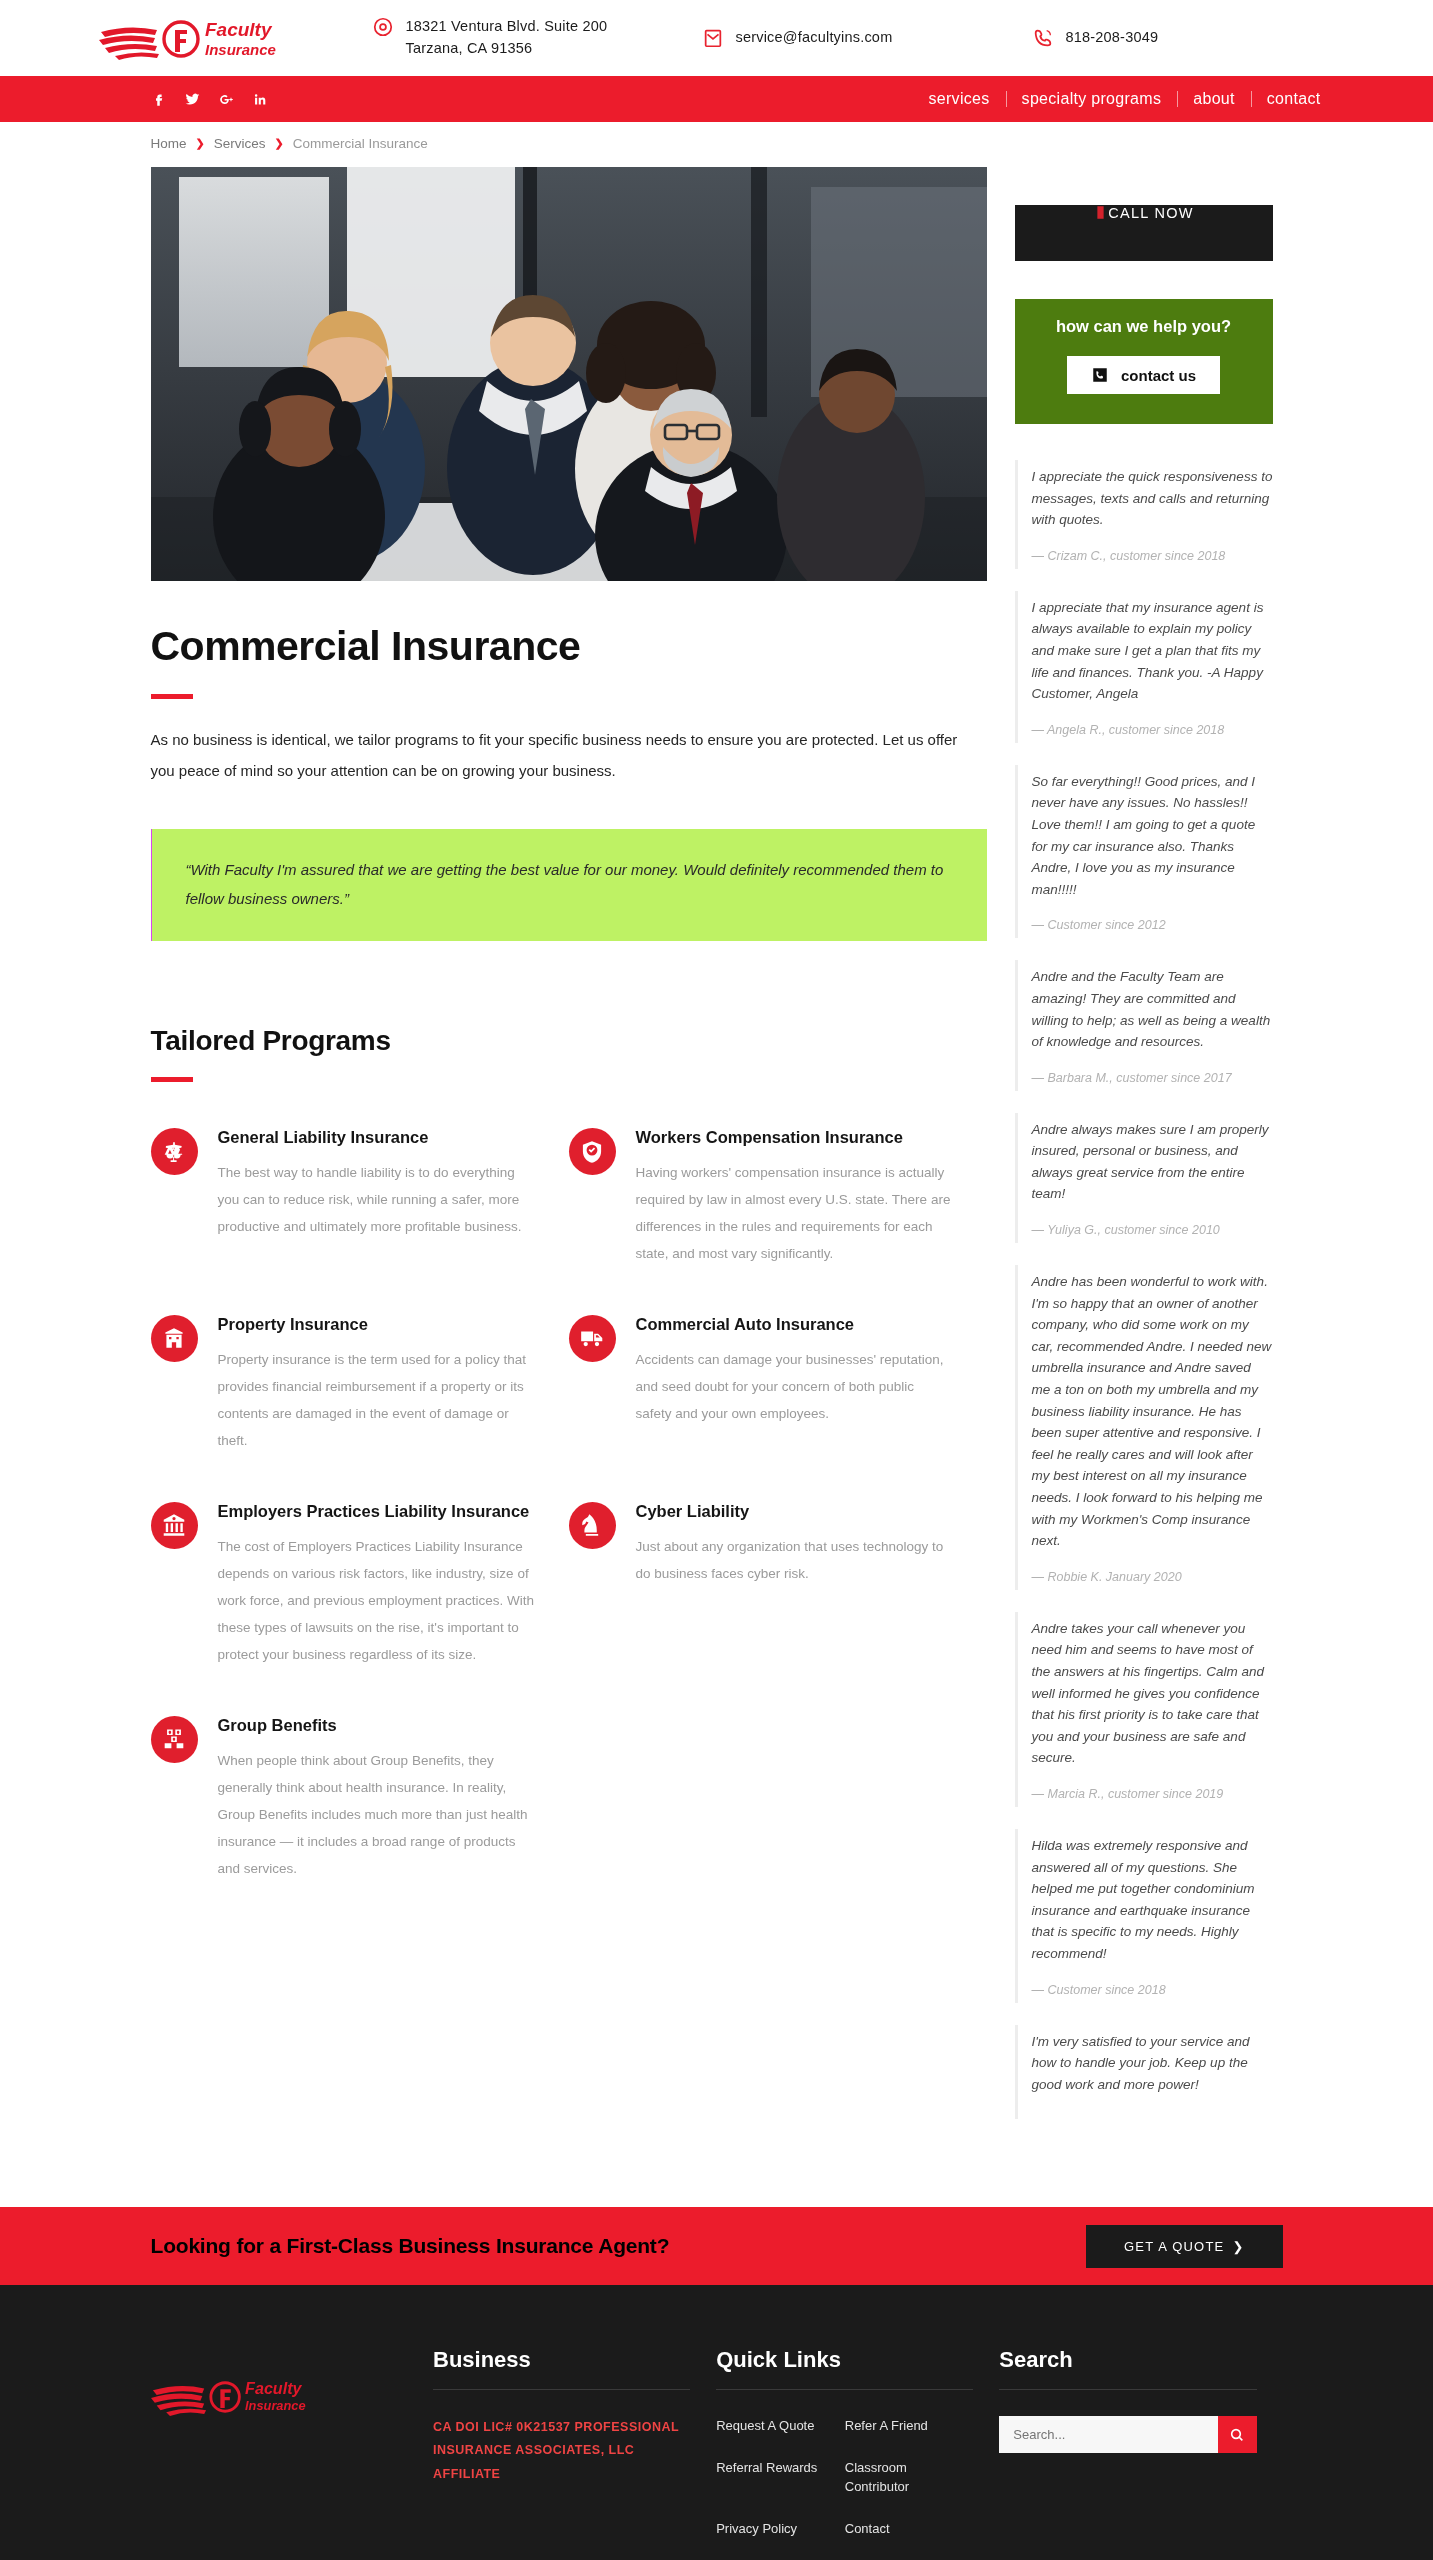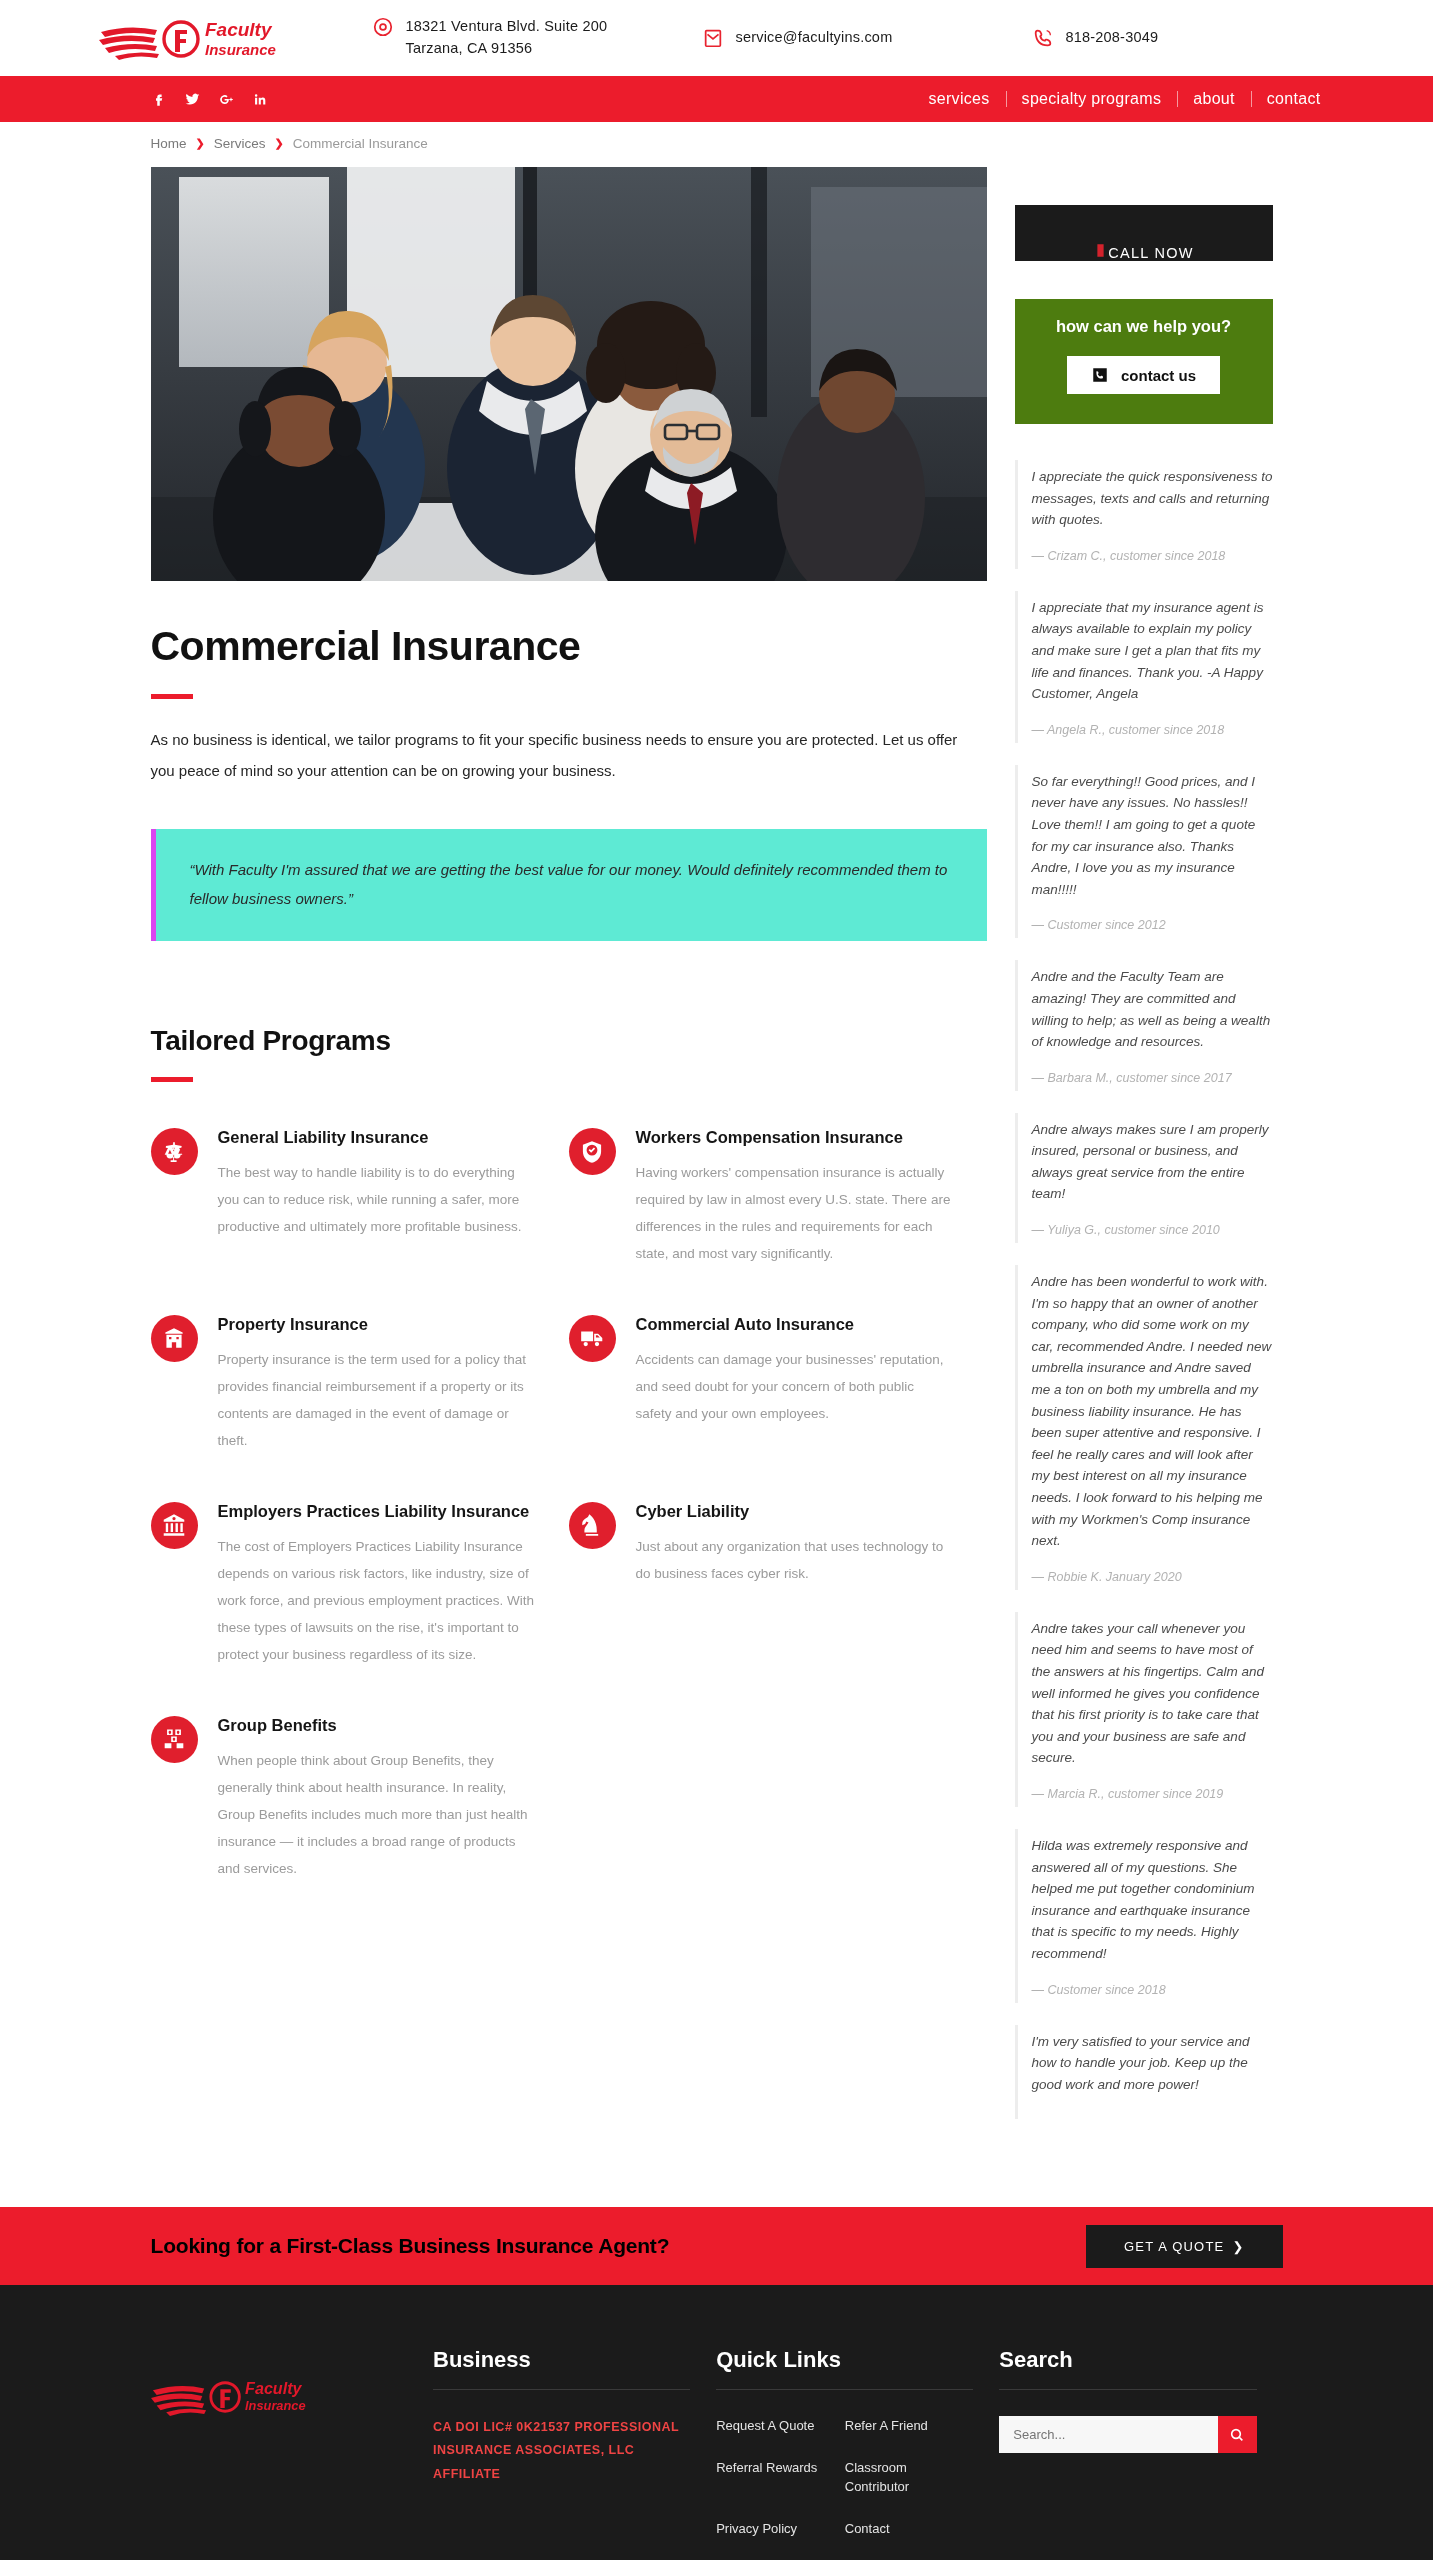--- a/index.html
+++ b/index.html
@@ -68,7 +68,7 @@
   .svc-desc { font-size:13.5px; line-height:2.0; color:#9b9b9b; }
 
   
-  .callnow { background:#1b1b1b; color:#fff; height:56px; display:flex; align-items:flex-end; justify-content:center; font-size:14.5px; letter-spacing:1.3px; margin-top:38px; cursor:pointer; }
+  .callnow { background:#1b1b1b; color:#fff; height:56px; display:flex; align-items:flex-start; justify-content:center; font-size:14.5px; letter-spacing:1.3px; margin-top:38px; cursor:pointer; }
   .callnow .ic { width:15px; height:18px; display:block; }
   .helpbox { background:#4d7c0f; margin-top:38px; padding:18px 22px 30px; text-align:center; }
   .helpbox h3 { color:#fff; font-size:16.5px; font-weight:800; margin-bottom:20px; }

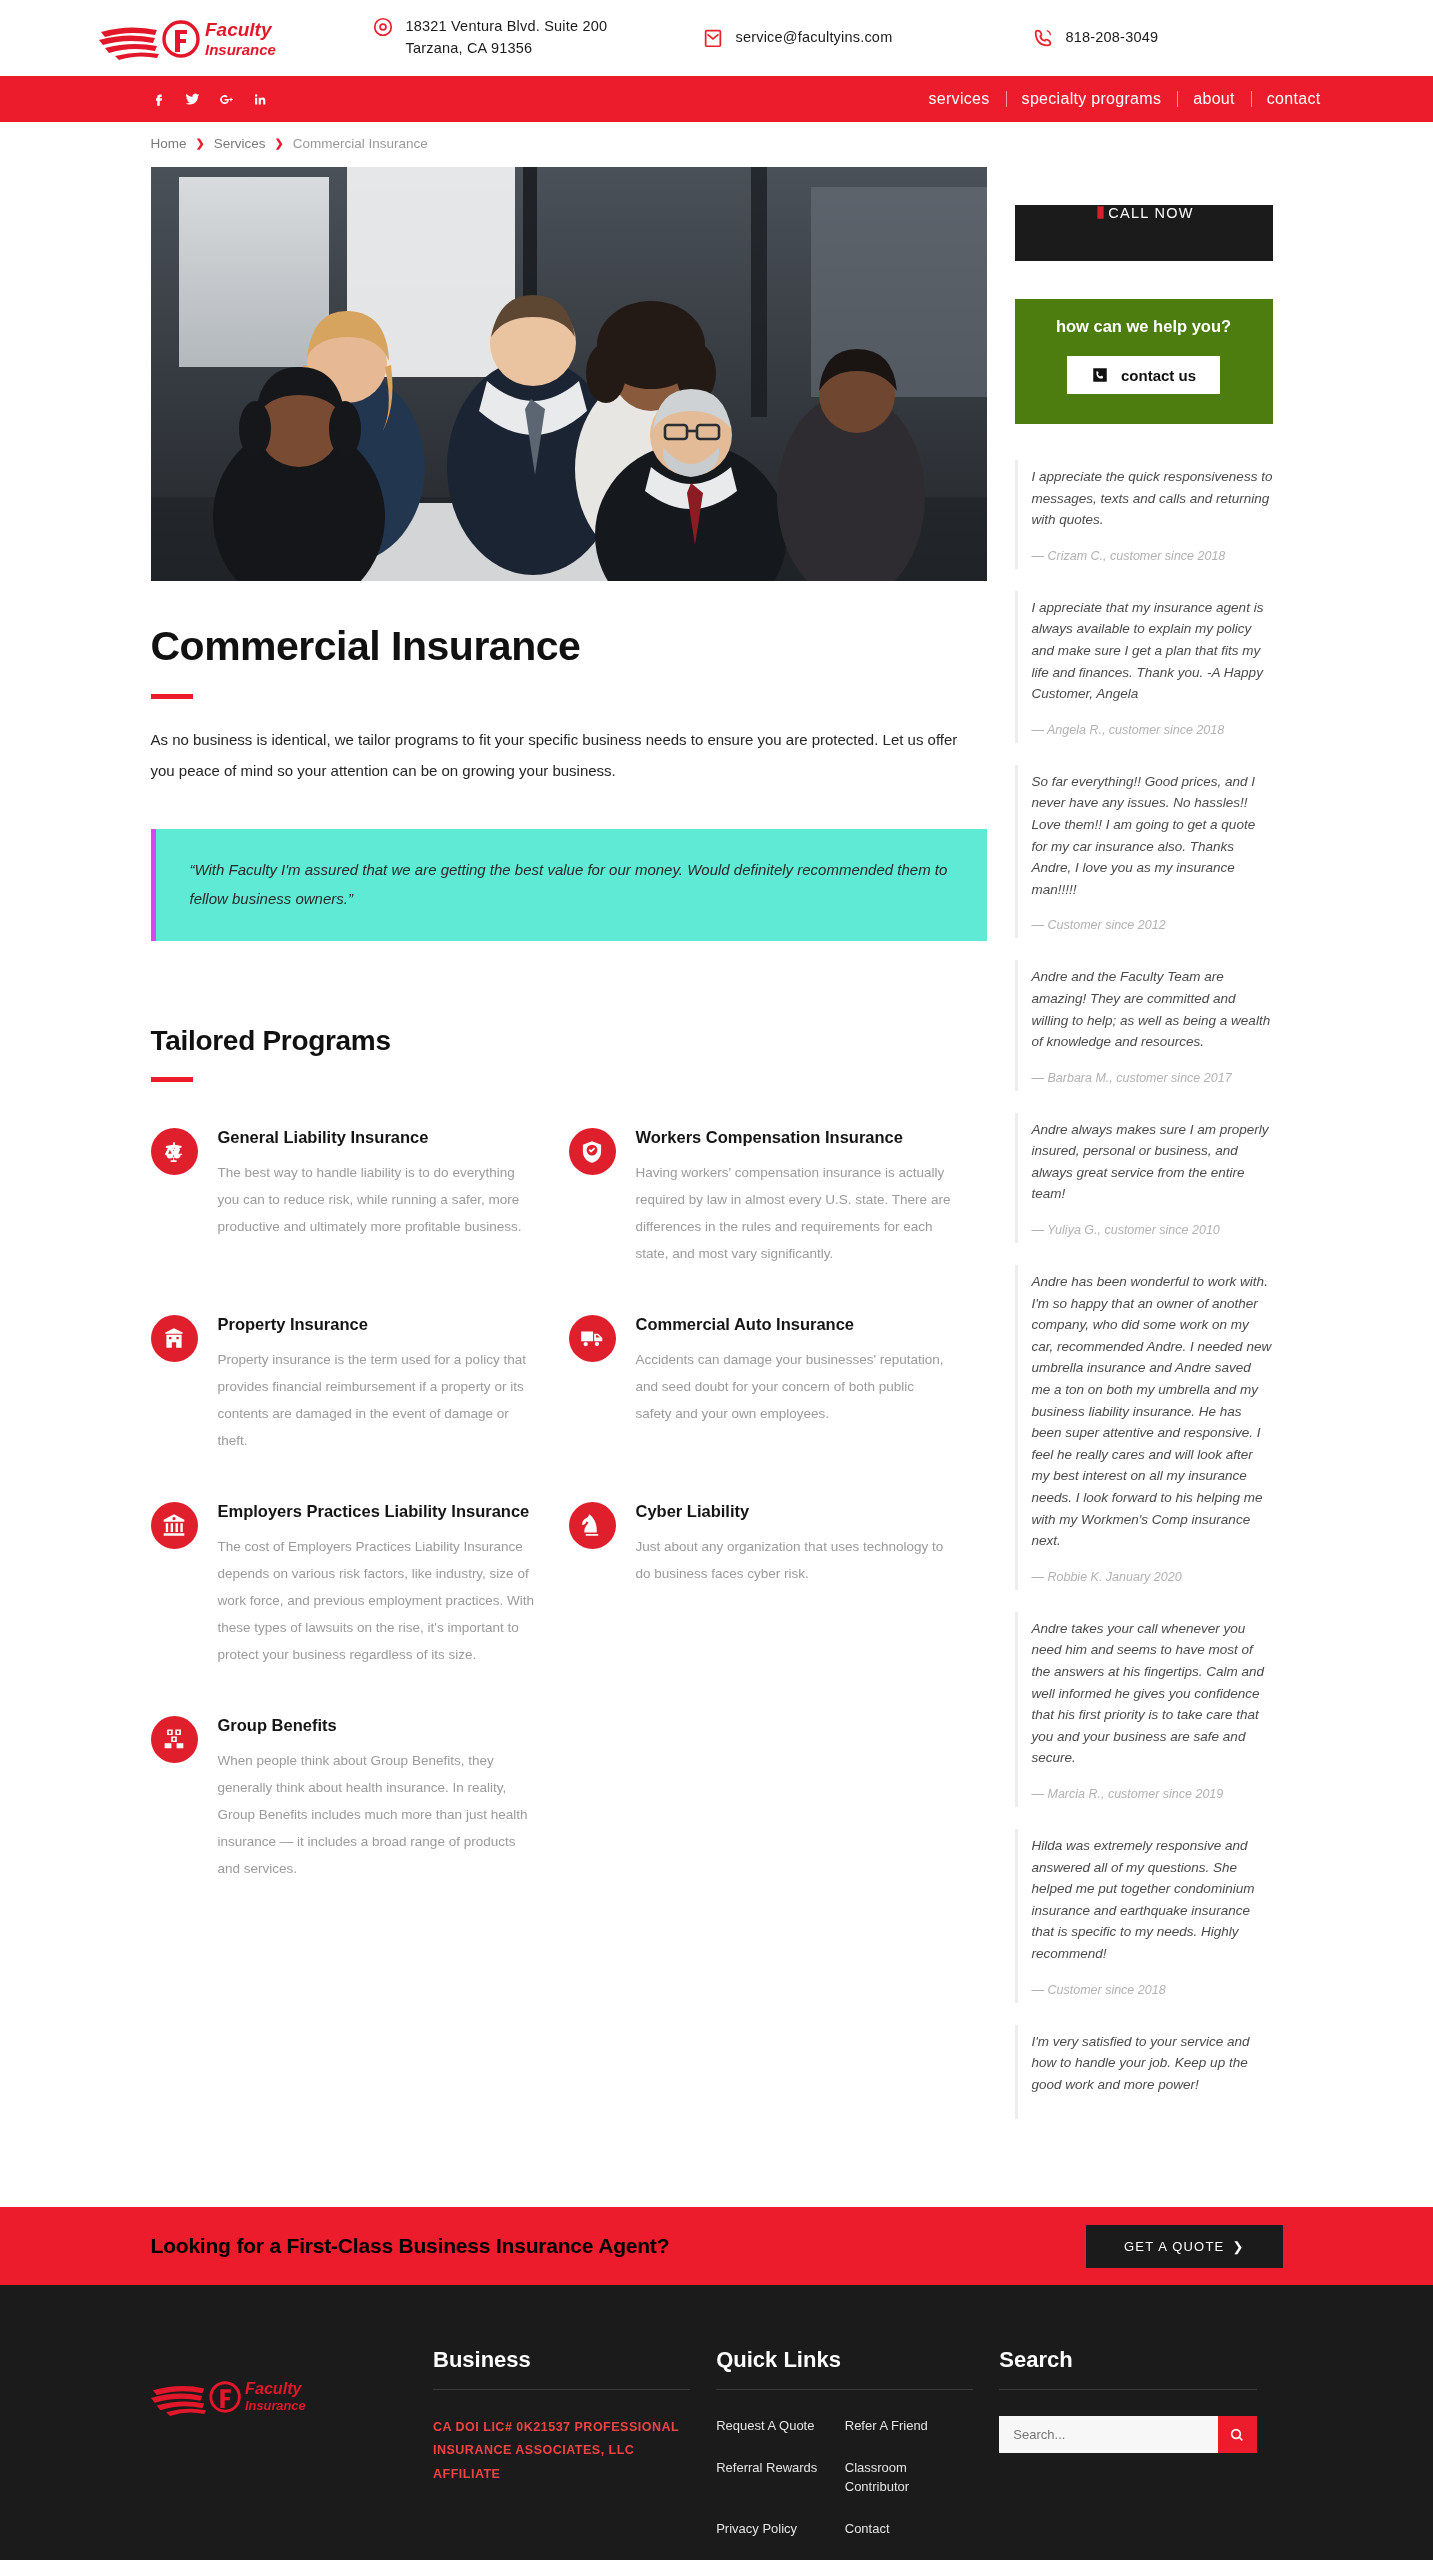--- a/index.html
+++ b/index.html
@@ -53,7 +53,7 @@
   .rule { width:42px; height:5px; background:#ec1c2c; margin:24px 0 26px; }
   .intro { font-size:15px; line-height:2.05; color:#262626; max-width:830px; }
 
-  .pullquote { margin:42px 0 0; background:#5eead4; border-left:5px solid #d946ef; padding:26px 34px 28px; }
+  .pullquote { margin:42px 0 0; background:#bef264; border-left:1px solid #d946ef; padding:26px 34px 28px; }
   .pullquote p { font-style:italic; font-size:15px; line-height:1.95; color:#2a2a2a; }
 
   h2.section { font-size:28px; font-weight:800; margin:84px 0 0; color:#111; letter-spacing:-.3px; }

